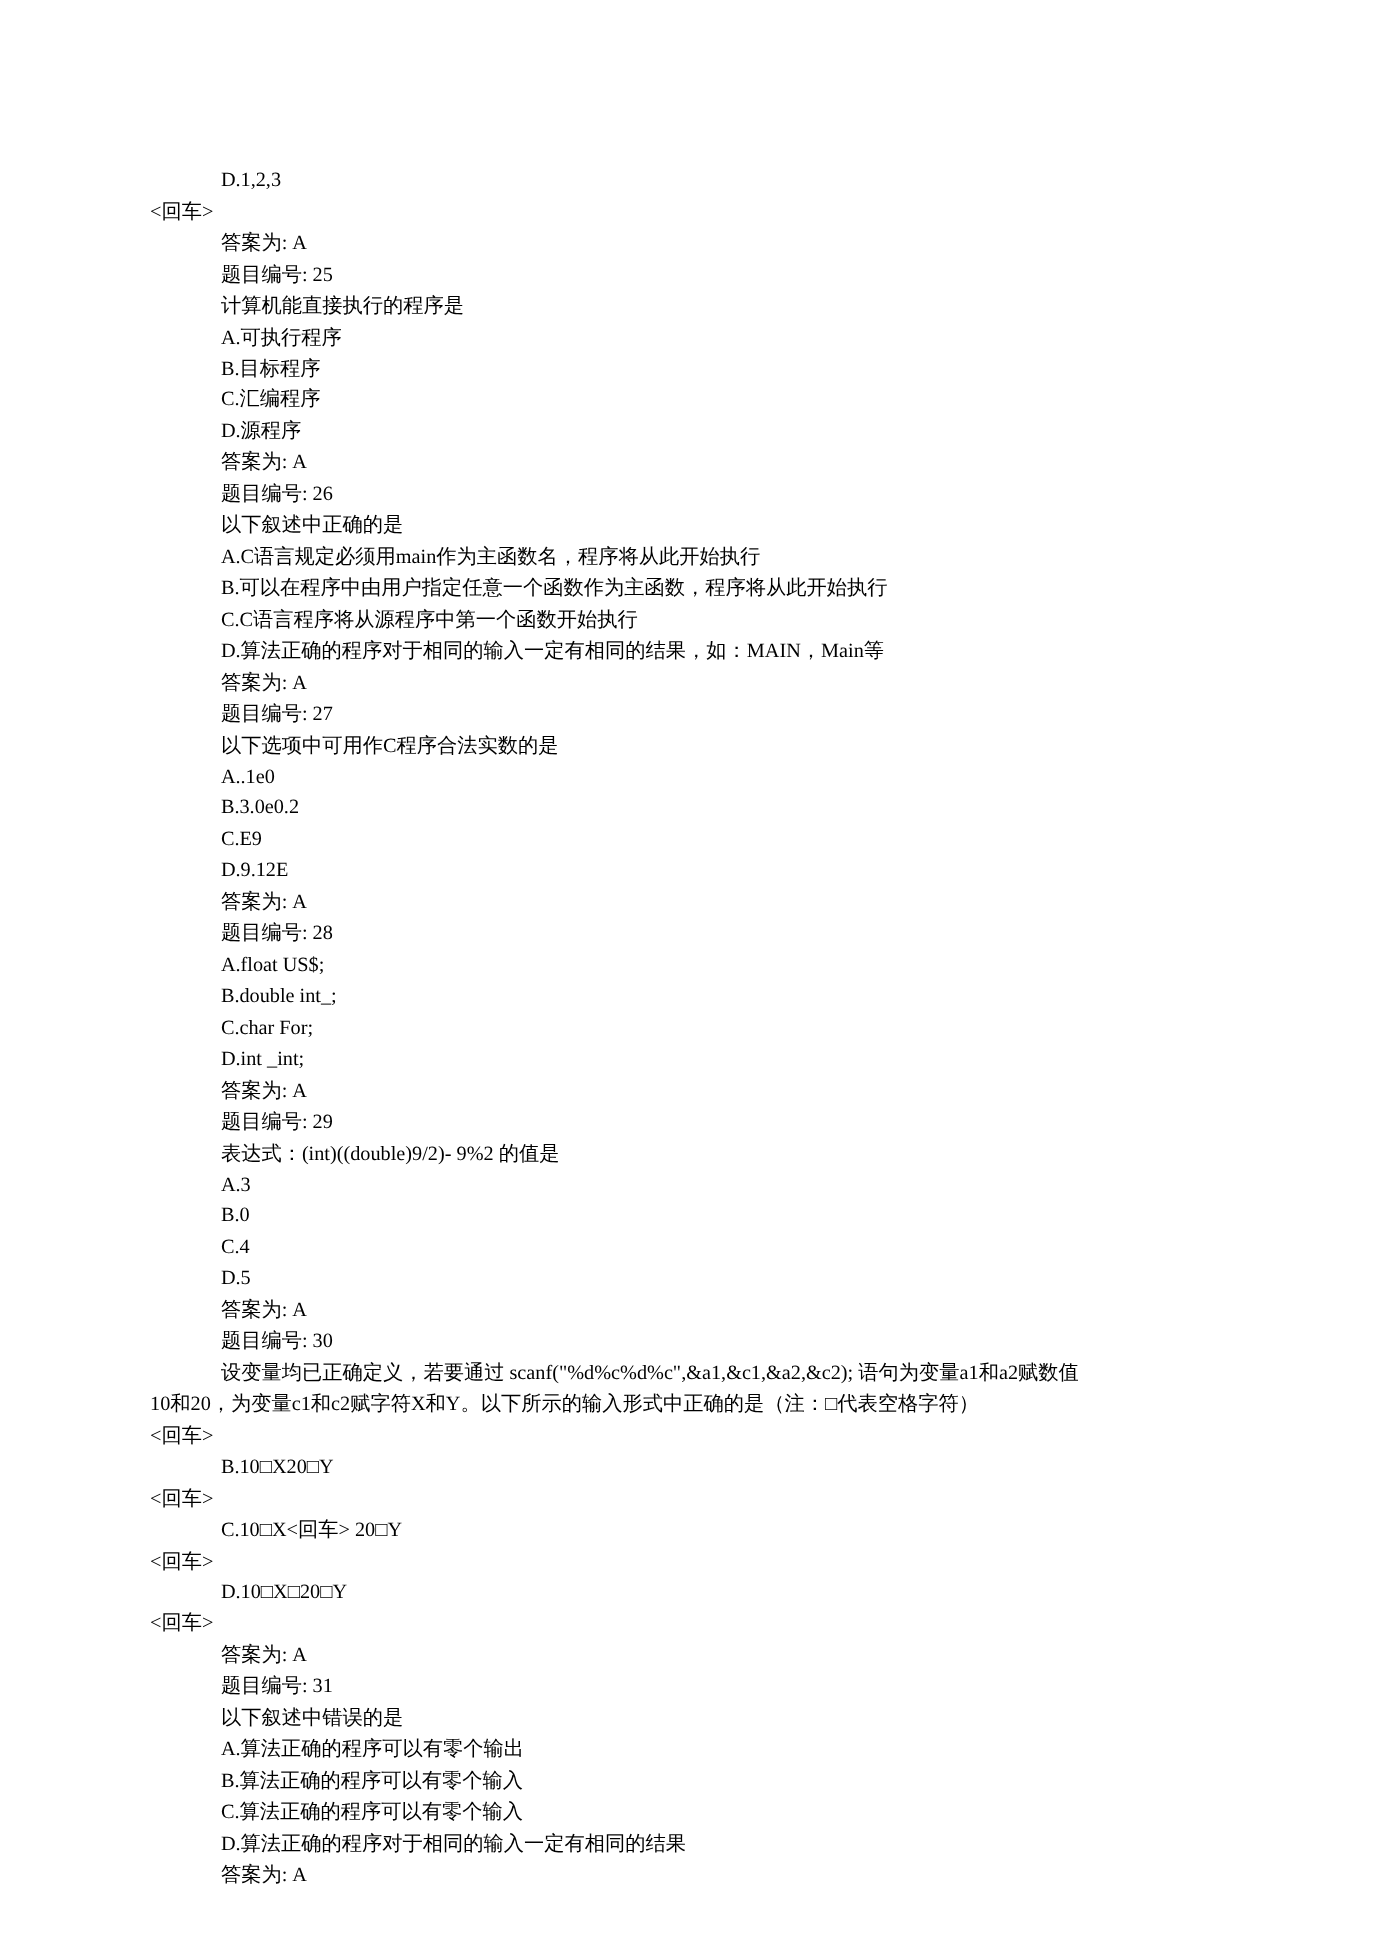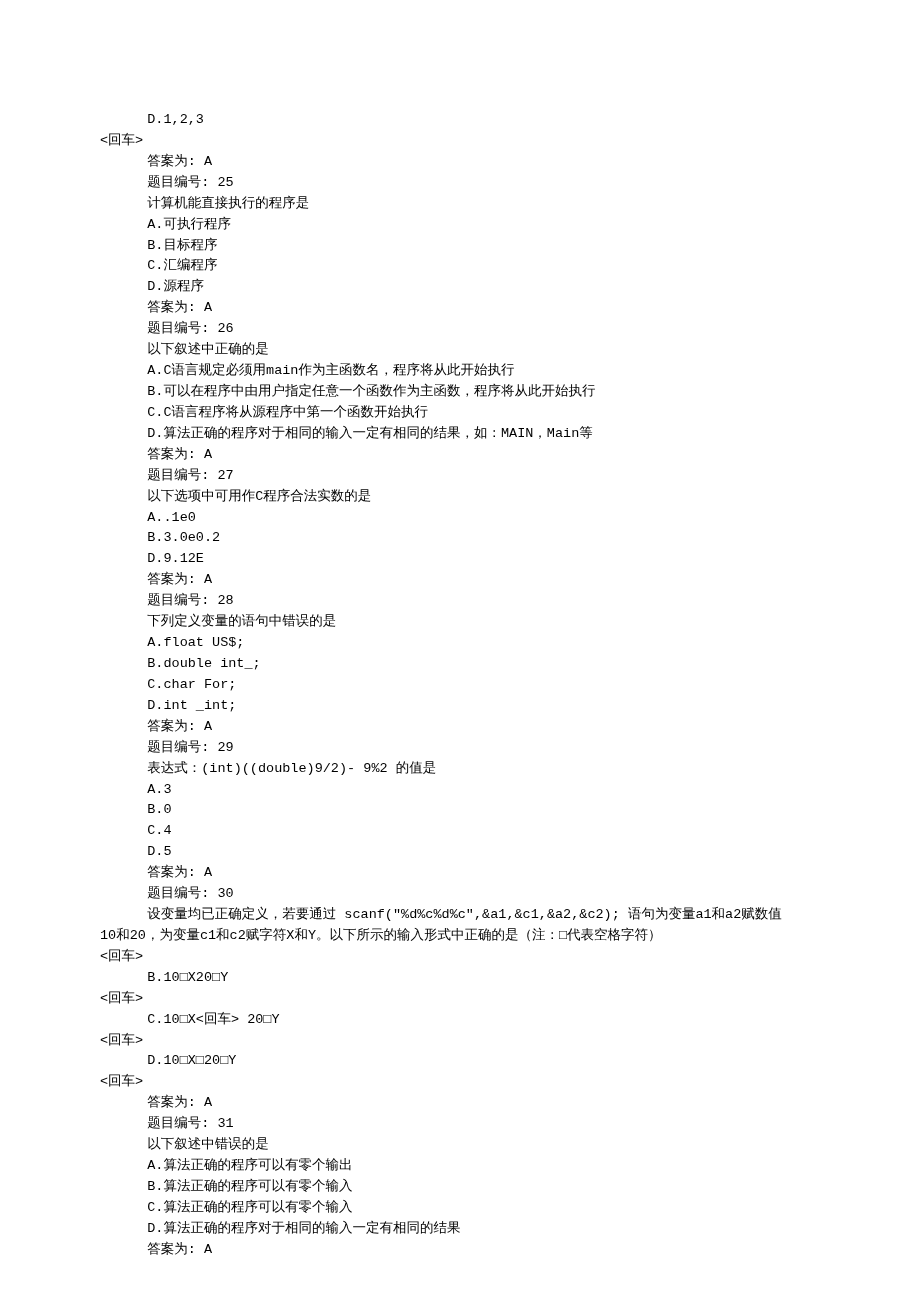--- a/index.html
+++ b/index.html
@@ -19,7 +19,6 @@
   }
   .line {
     white-space: pre;
-    font-family: Liberation Mono, monospace;
   }
   .indent1 { padding-left: 3.5em; }
   .flush   { padding-left: 0; }

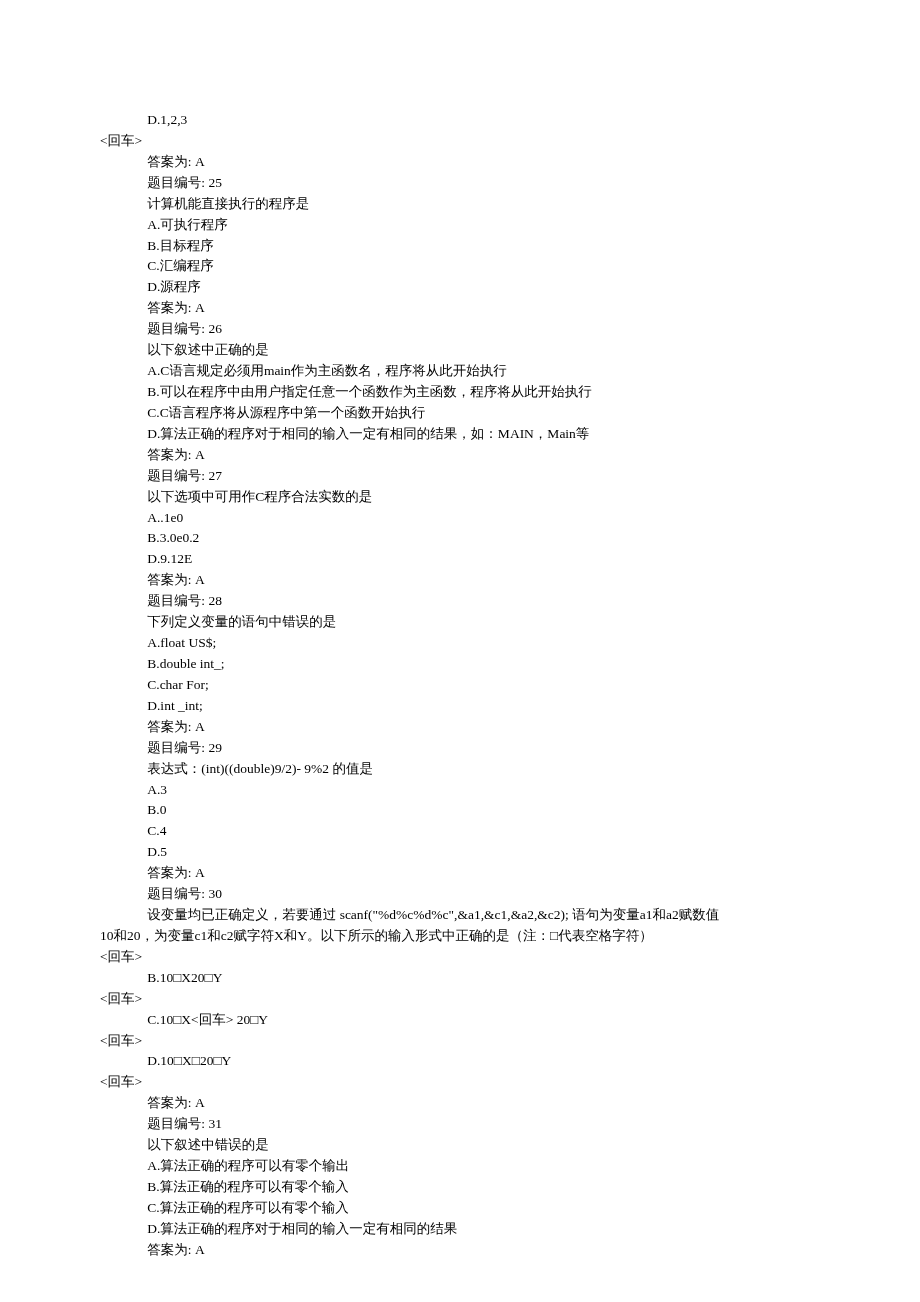--- a/index.html
+++ b/index.html
@@ -48,6 +48,7 @@
     <div class="line indent1">以下选项中可用作C程序合法实数的是</div>
     <div class="line indent1">A..1e0</div>
     <div class="line indent1">B.3.0e0.2</div>
+    <div class="line indent1">C.E9</div>
     <div class="line indent1">D.9.12E</div>
     <div class="line indent1">答案为: A</div>
     <div class="line indent1">题目编号: 28</div>

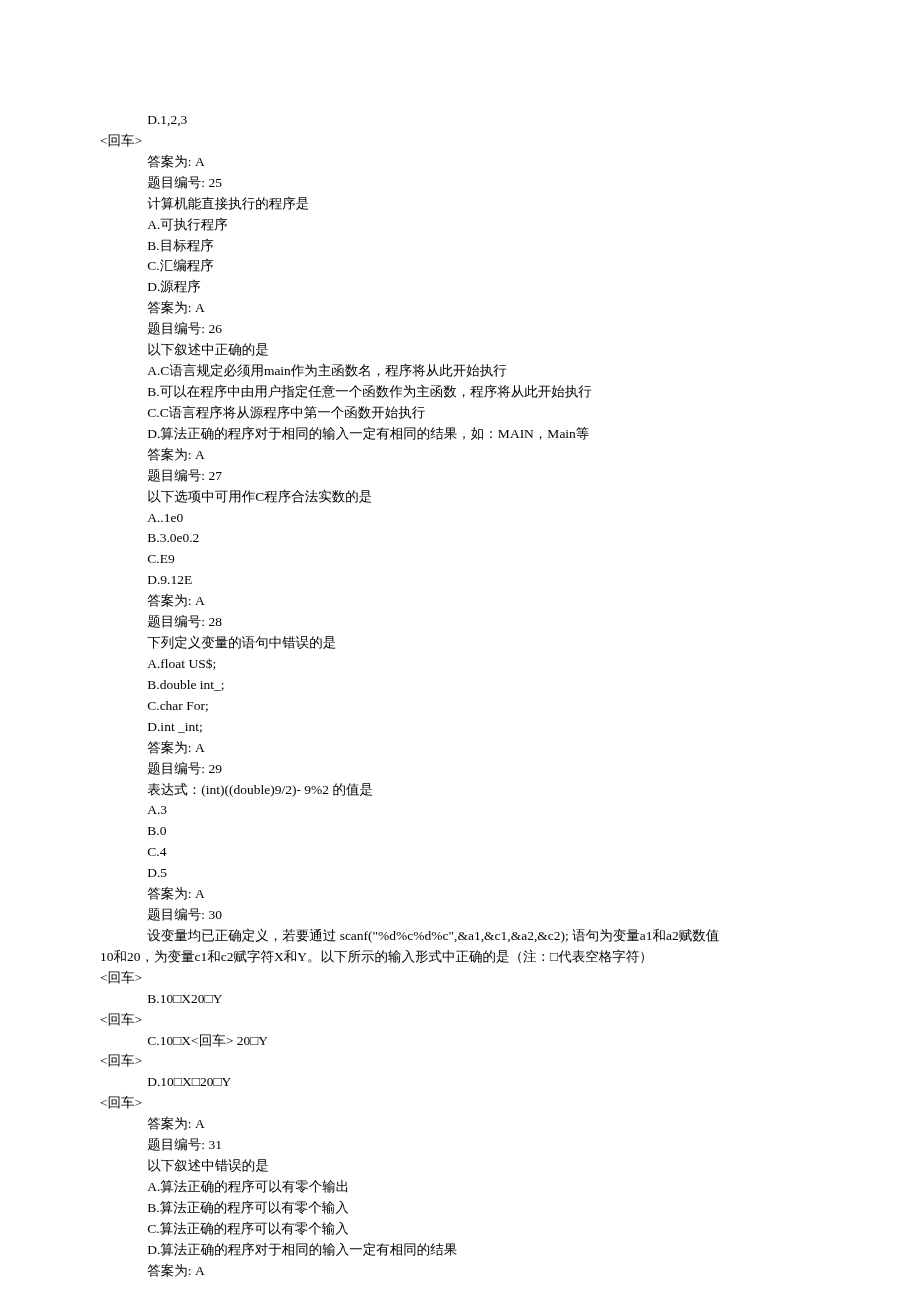--- a/index.html
+++ b/index.html
@@ -52,7 +52,6 @@
     <div class="line indent1">D.9.12E</div>
     <div class="line indent1">答案为: A</div>
     <div class="line indent1">题目编号: 28</div>
-    <div class="line indent1">下列定义变量的语句中错误的是</div>
     <div class="line indent1">A.float US$;</div>
     <div class="line indent1">B.double int_;</div>
     <div class="line indent1">C.char For;</div>

